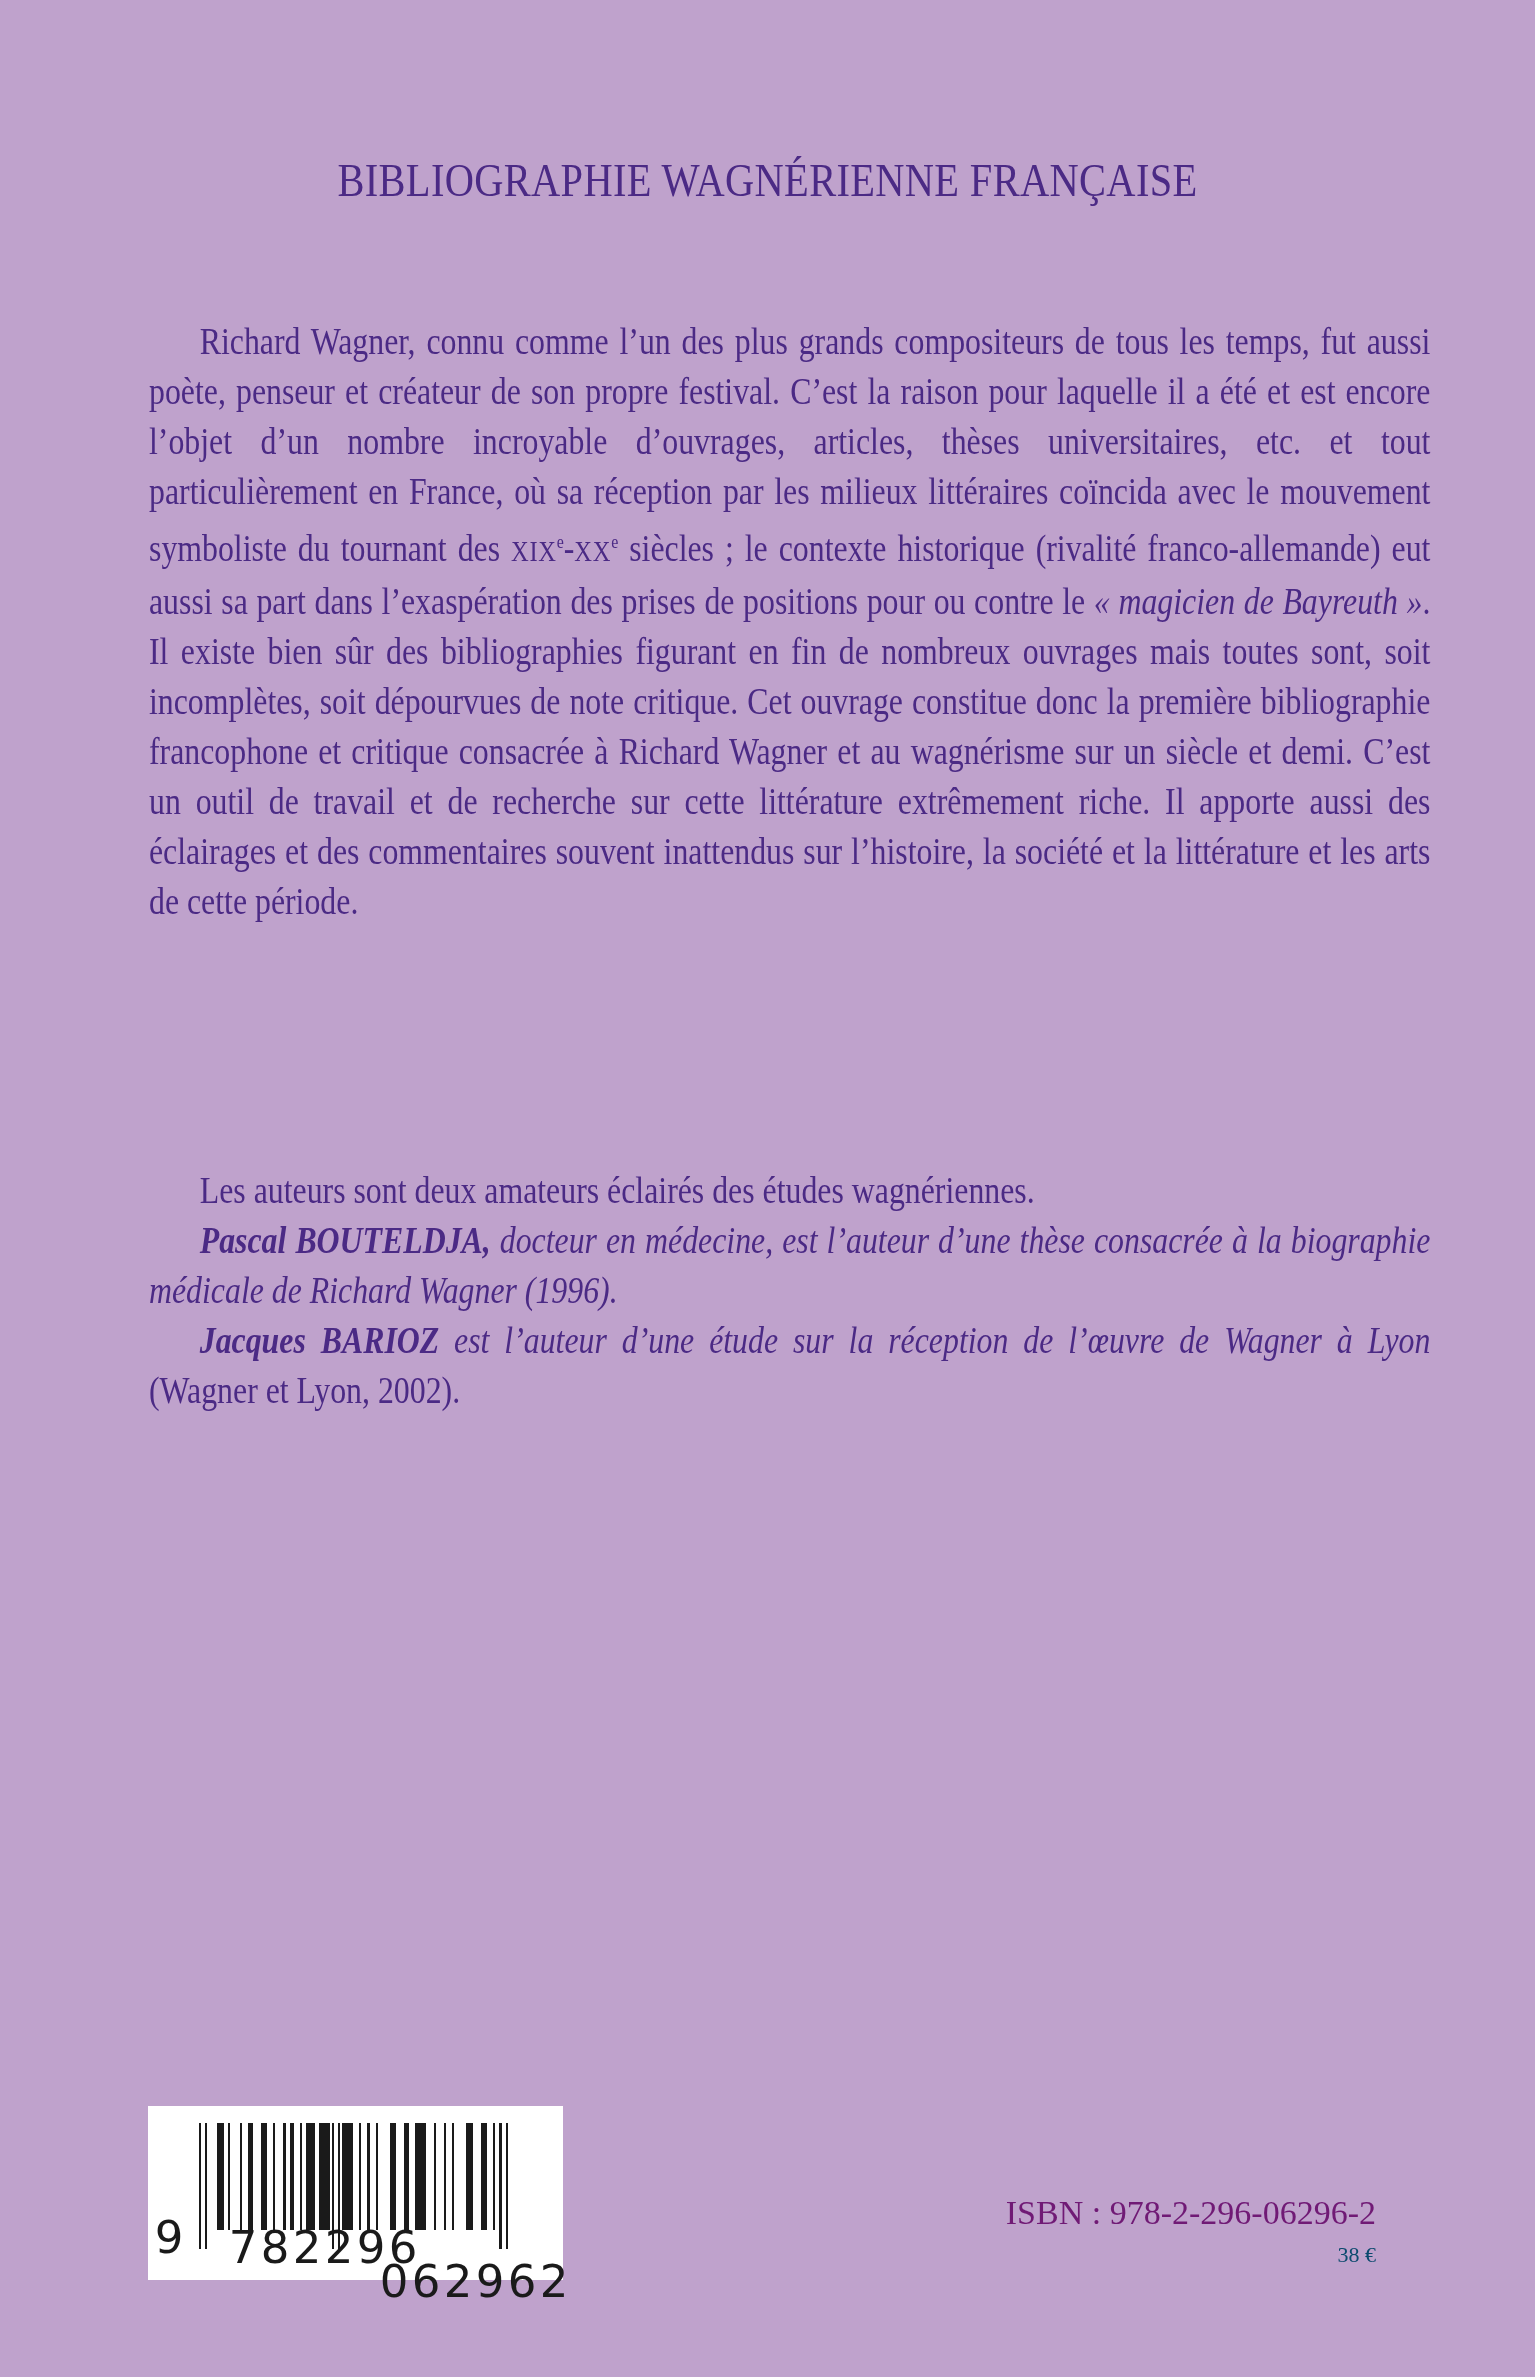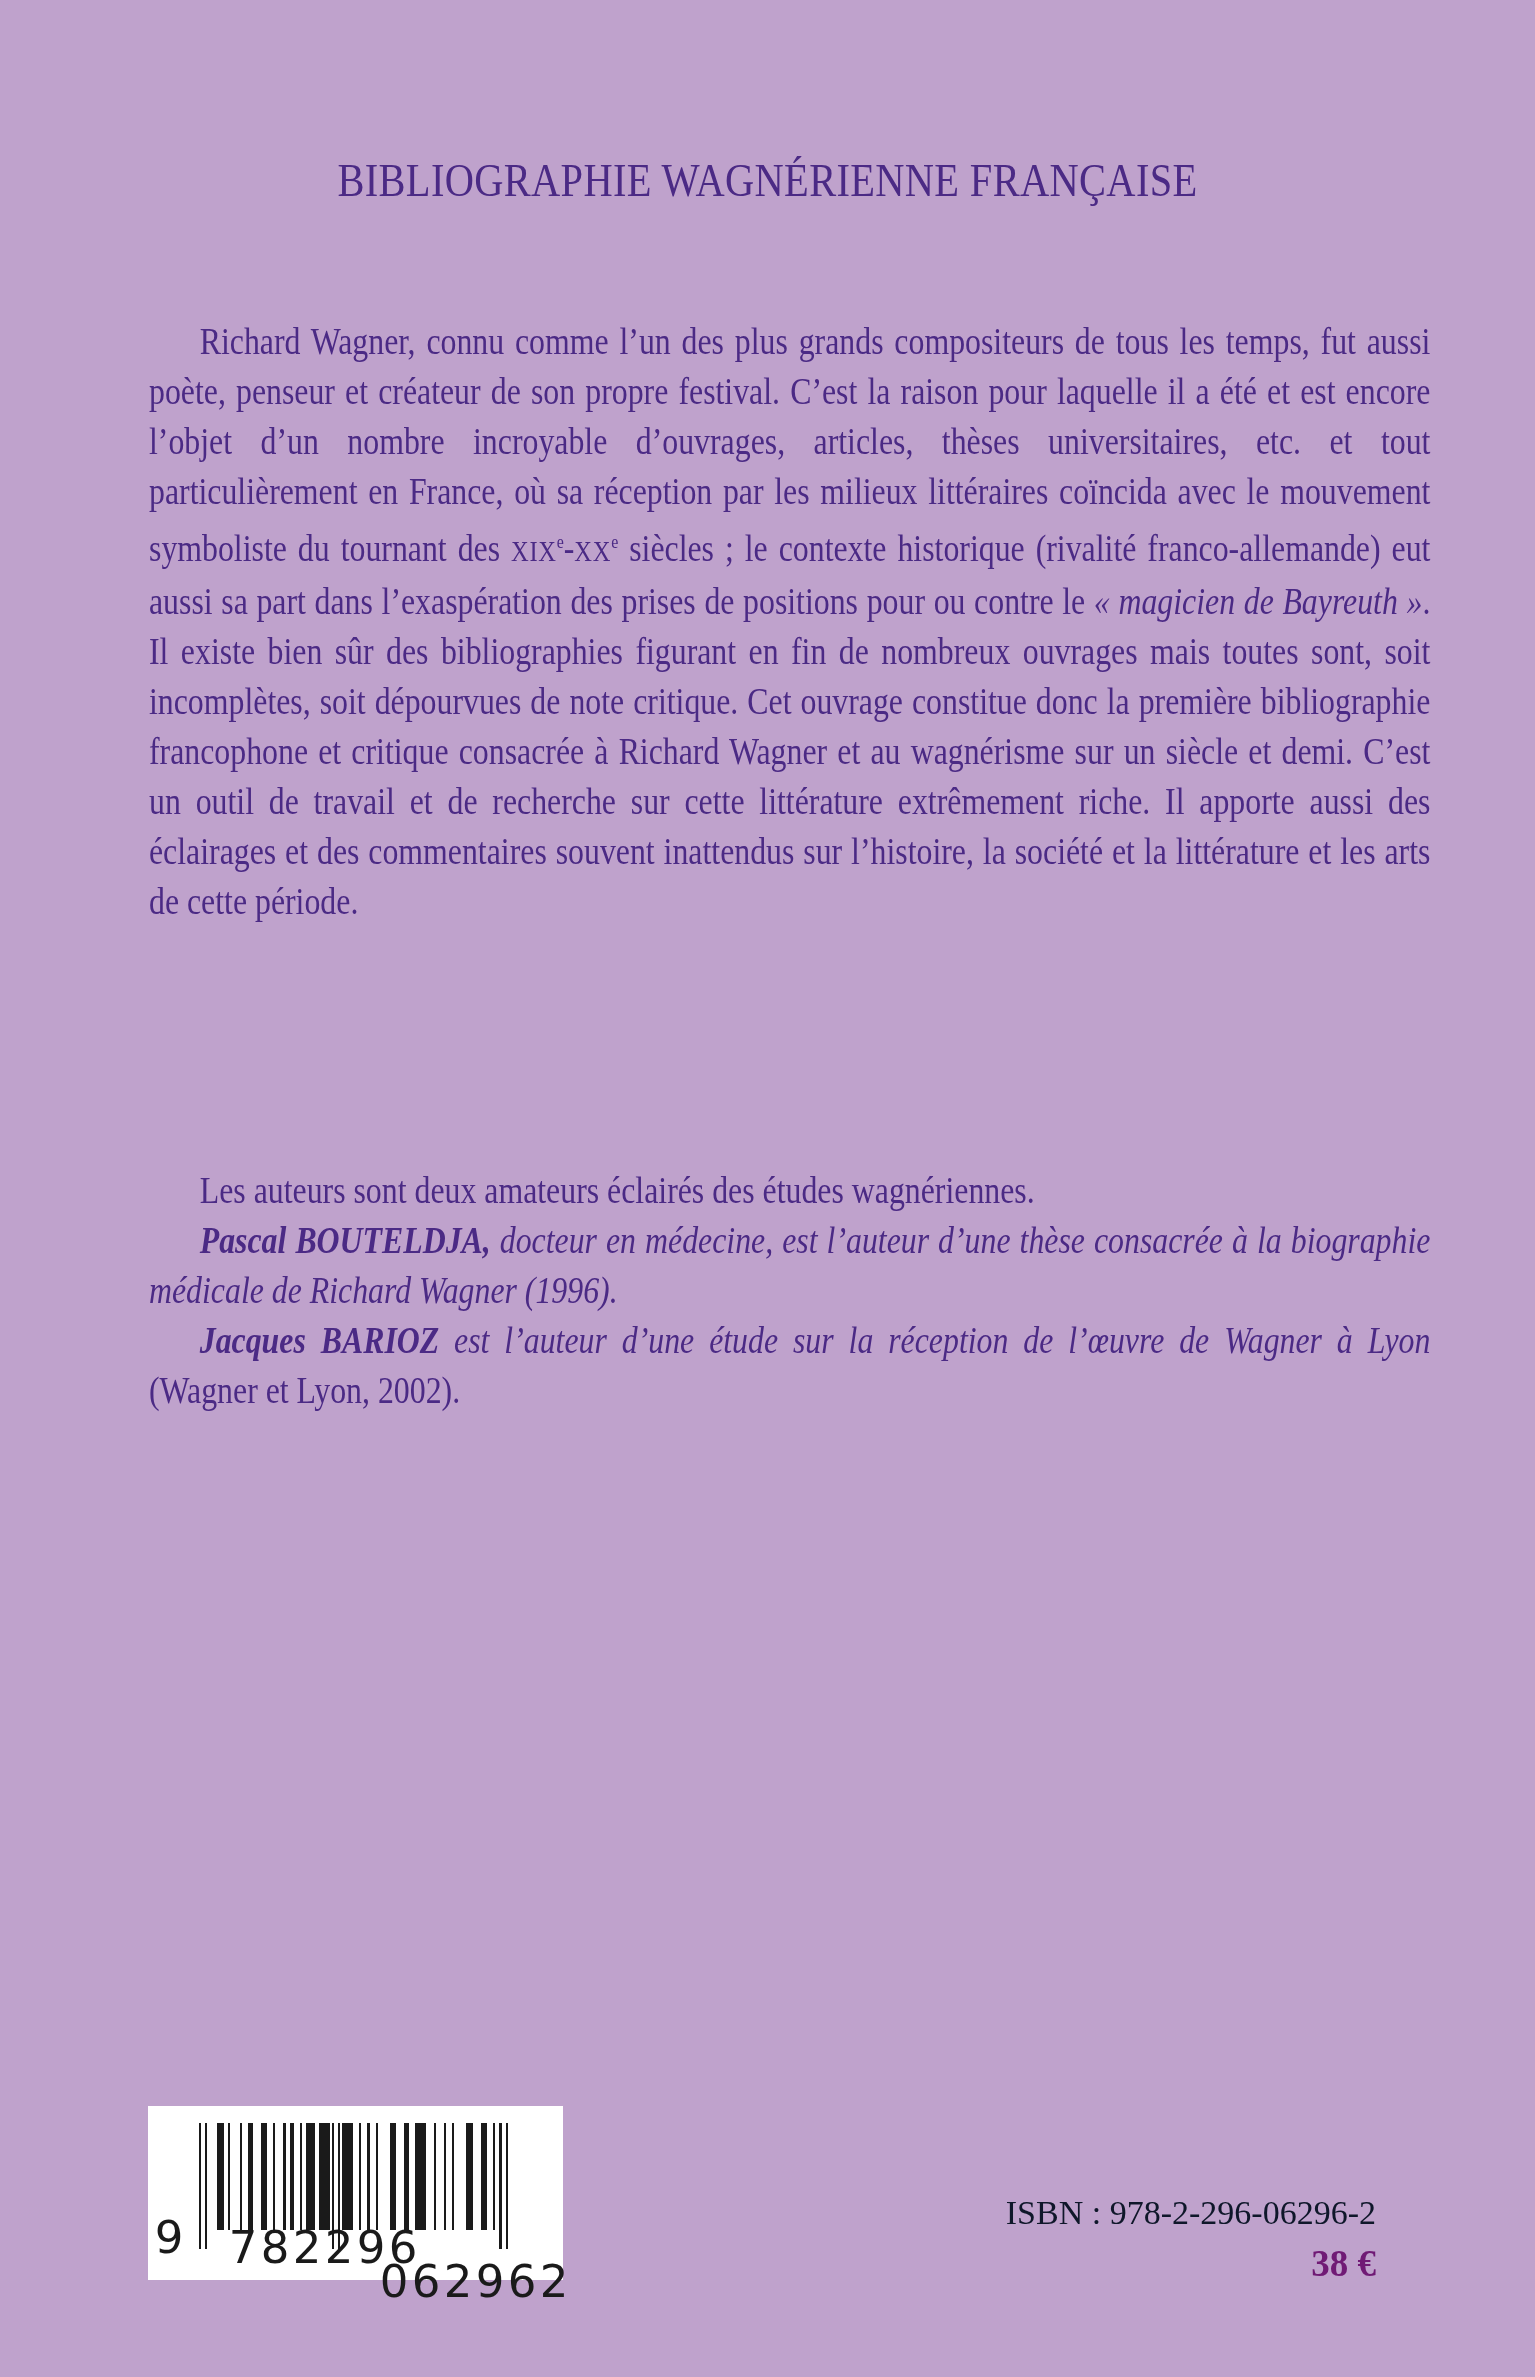--- a/index.html
+++ b/index.html
@@ -38,7 +38,7 @@
     font-family:"DejaVu Sans", sans-serif; font-size:45px; color:#1a1a1a; letter-spacing:3.4px;
   }
   .isbn {
-    position:absolute; right:159px; top:2194px; font-size:34px; color:#0f172a;
+    position:absolute; right:159px; top:2194px; font-size:34px; color:#701a75;
   }
   .price {
     position:absolute; right:159px; top:2242px; font-size:37px; color:#701a75;font-weight:bold;

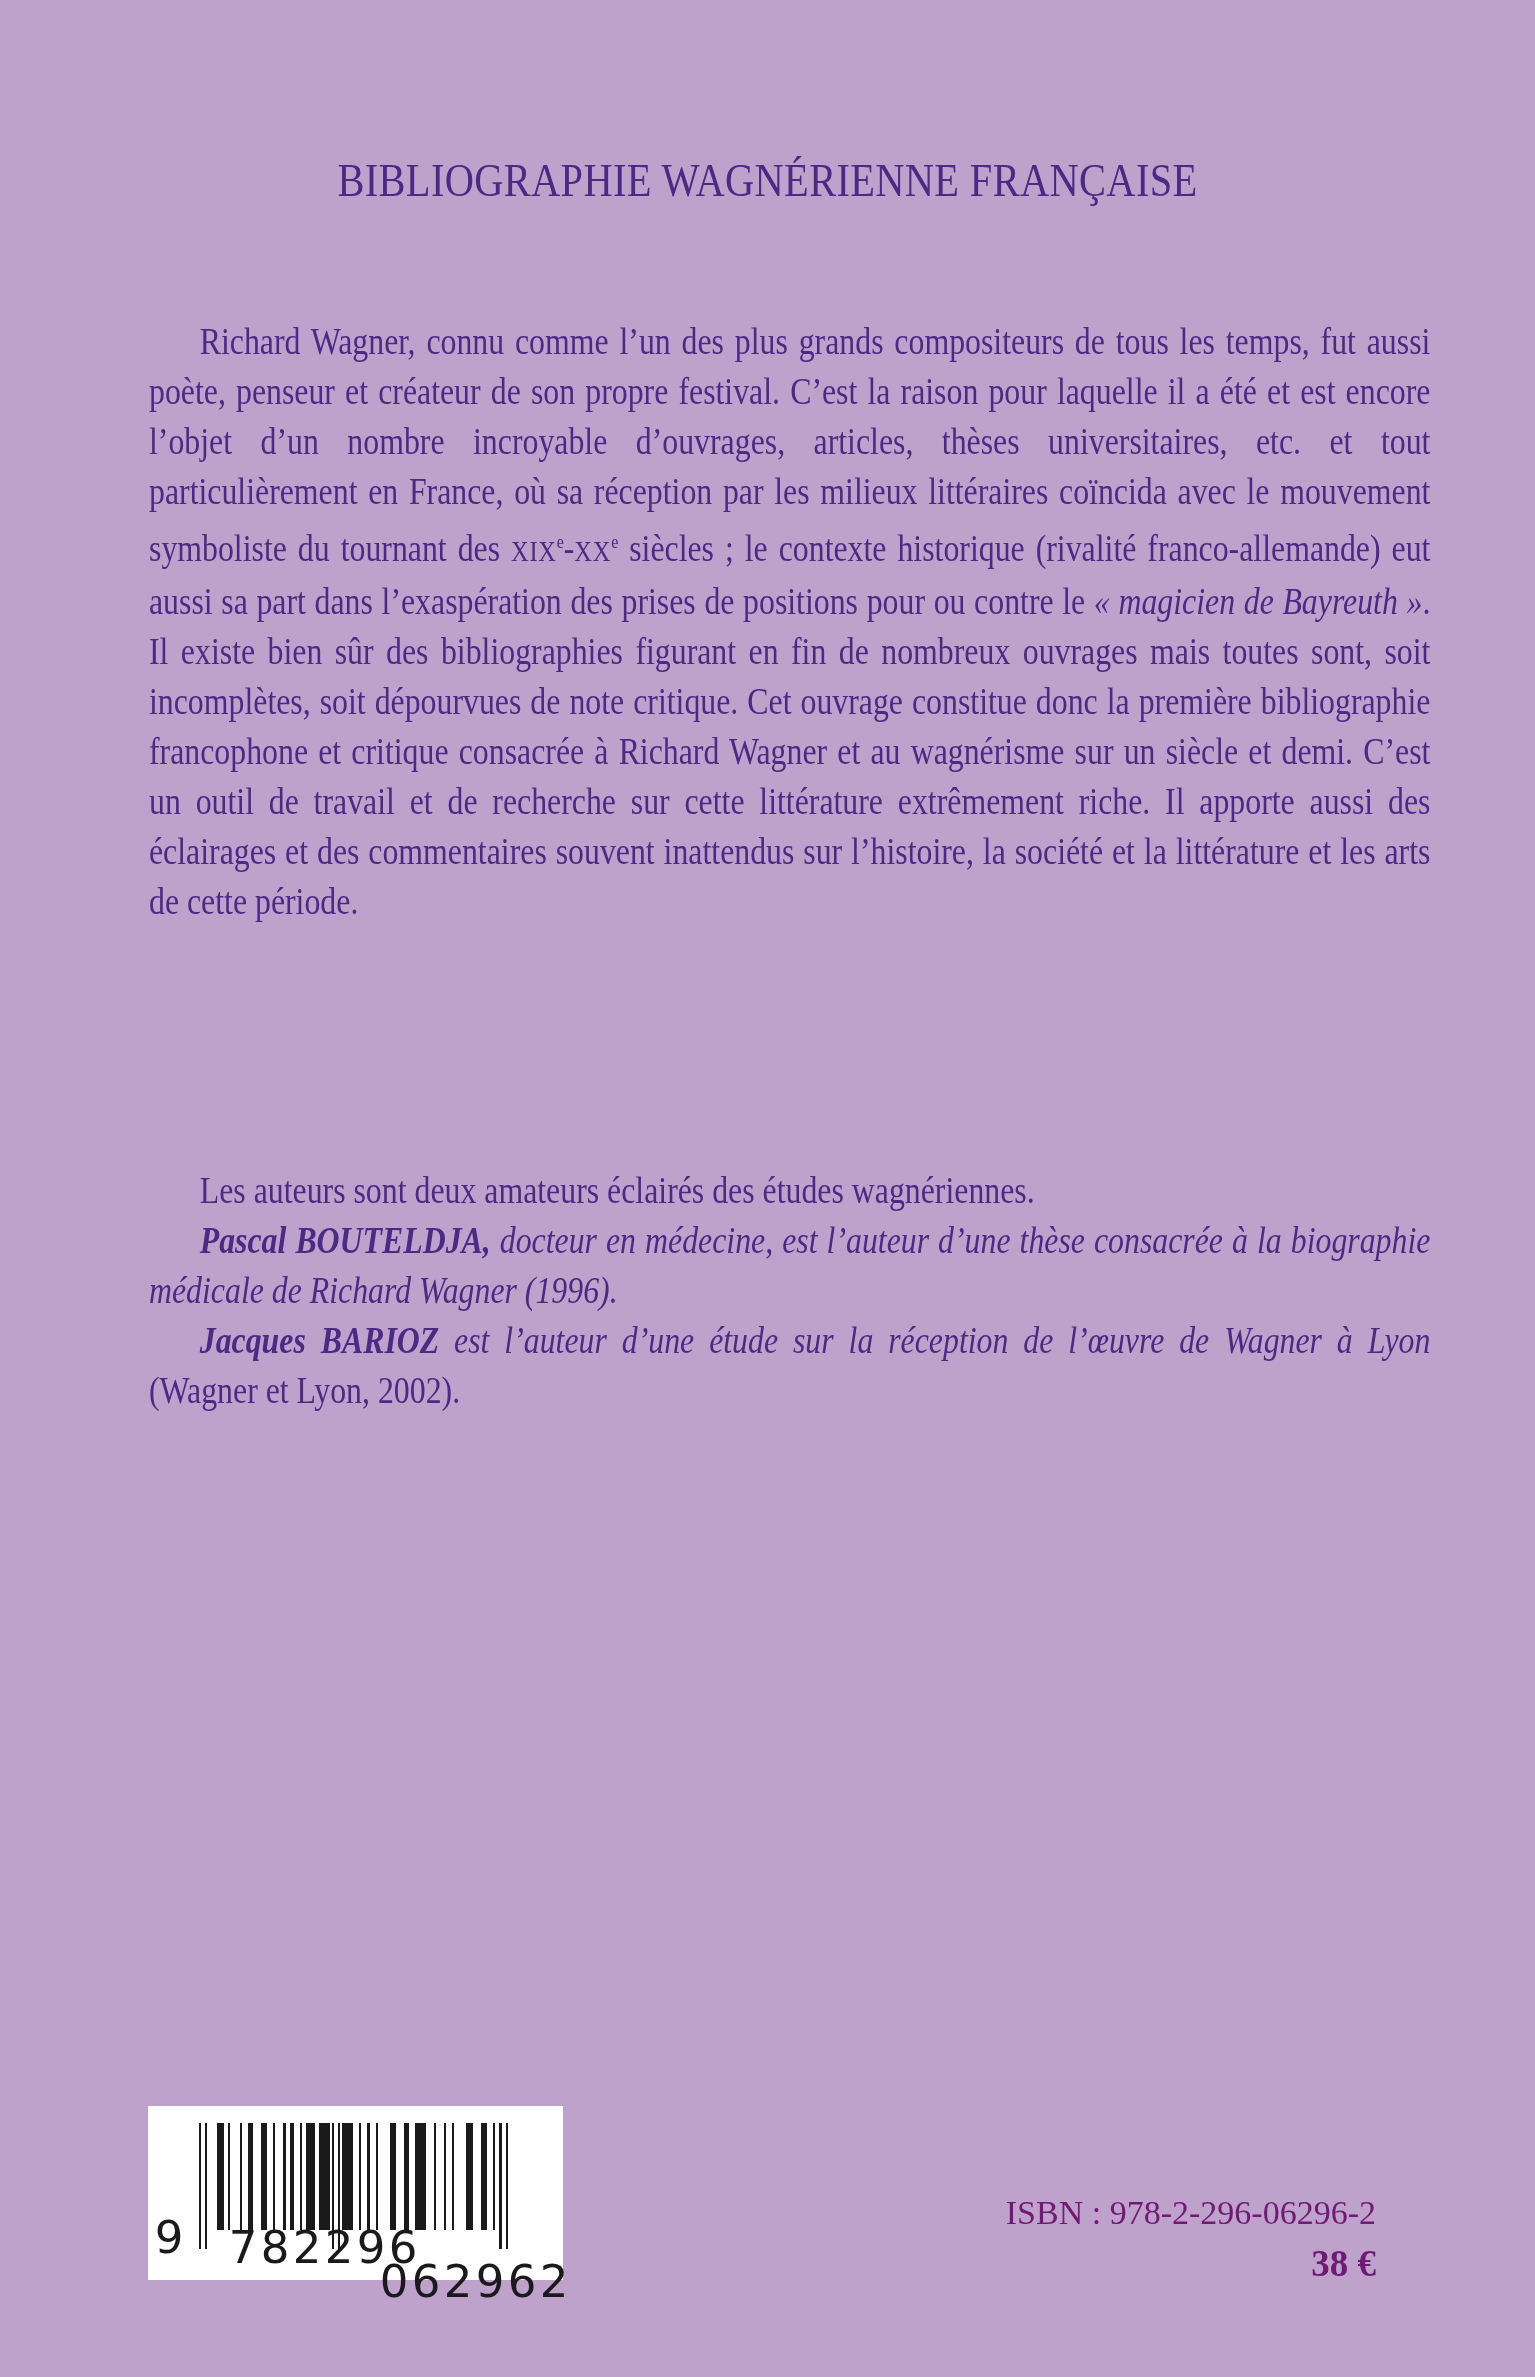--- a/index.html
+++ b/index.html
@@ -41,7 +41,7 @@
     position:absolute; right:159px; top:2194px; font-size:34px; color:#701a75;
   }
   .price {
-    position:absolute; right:159px; top:2242px; font-size:37px; color:#701a75;font-weight:bold;
+    position:absolute; right:159px; top:2242px; font-size:22px; color:#0c4a6e;
   }
 </style>
 </head>

